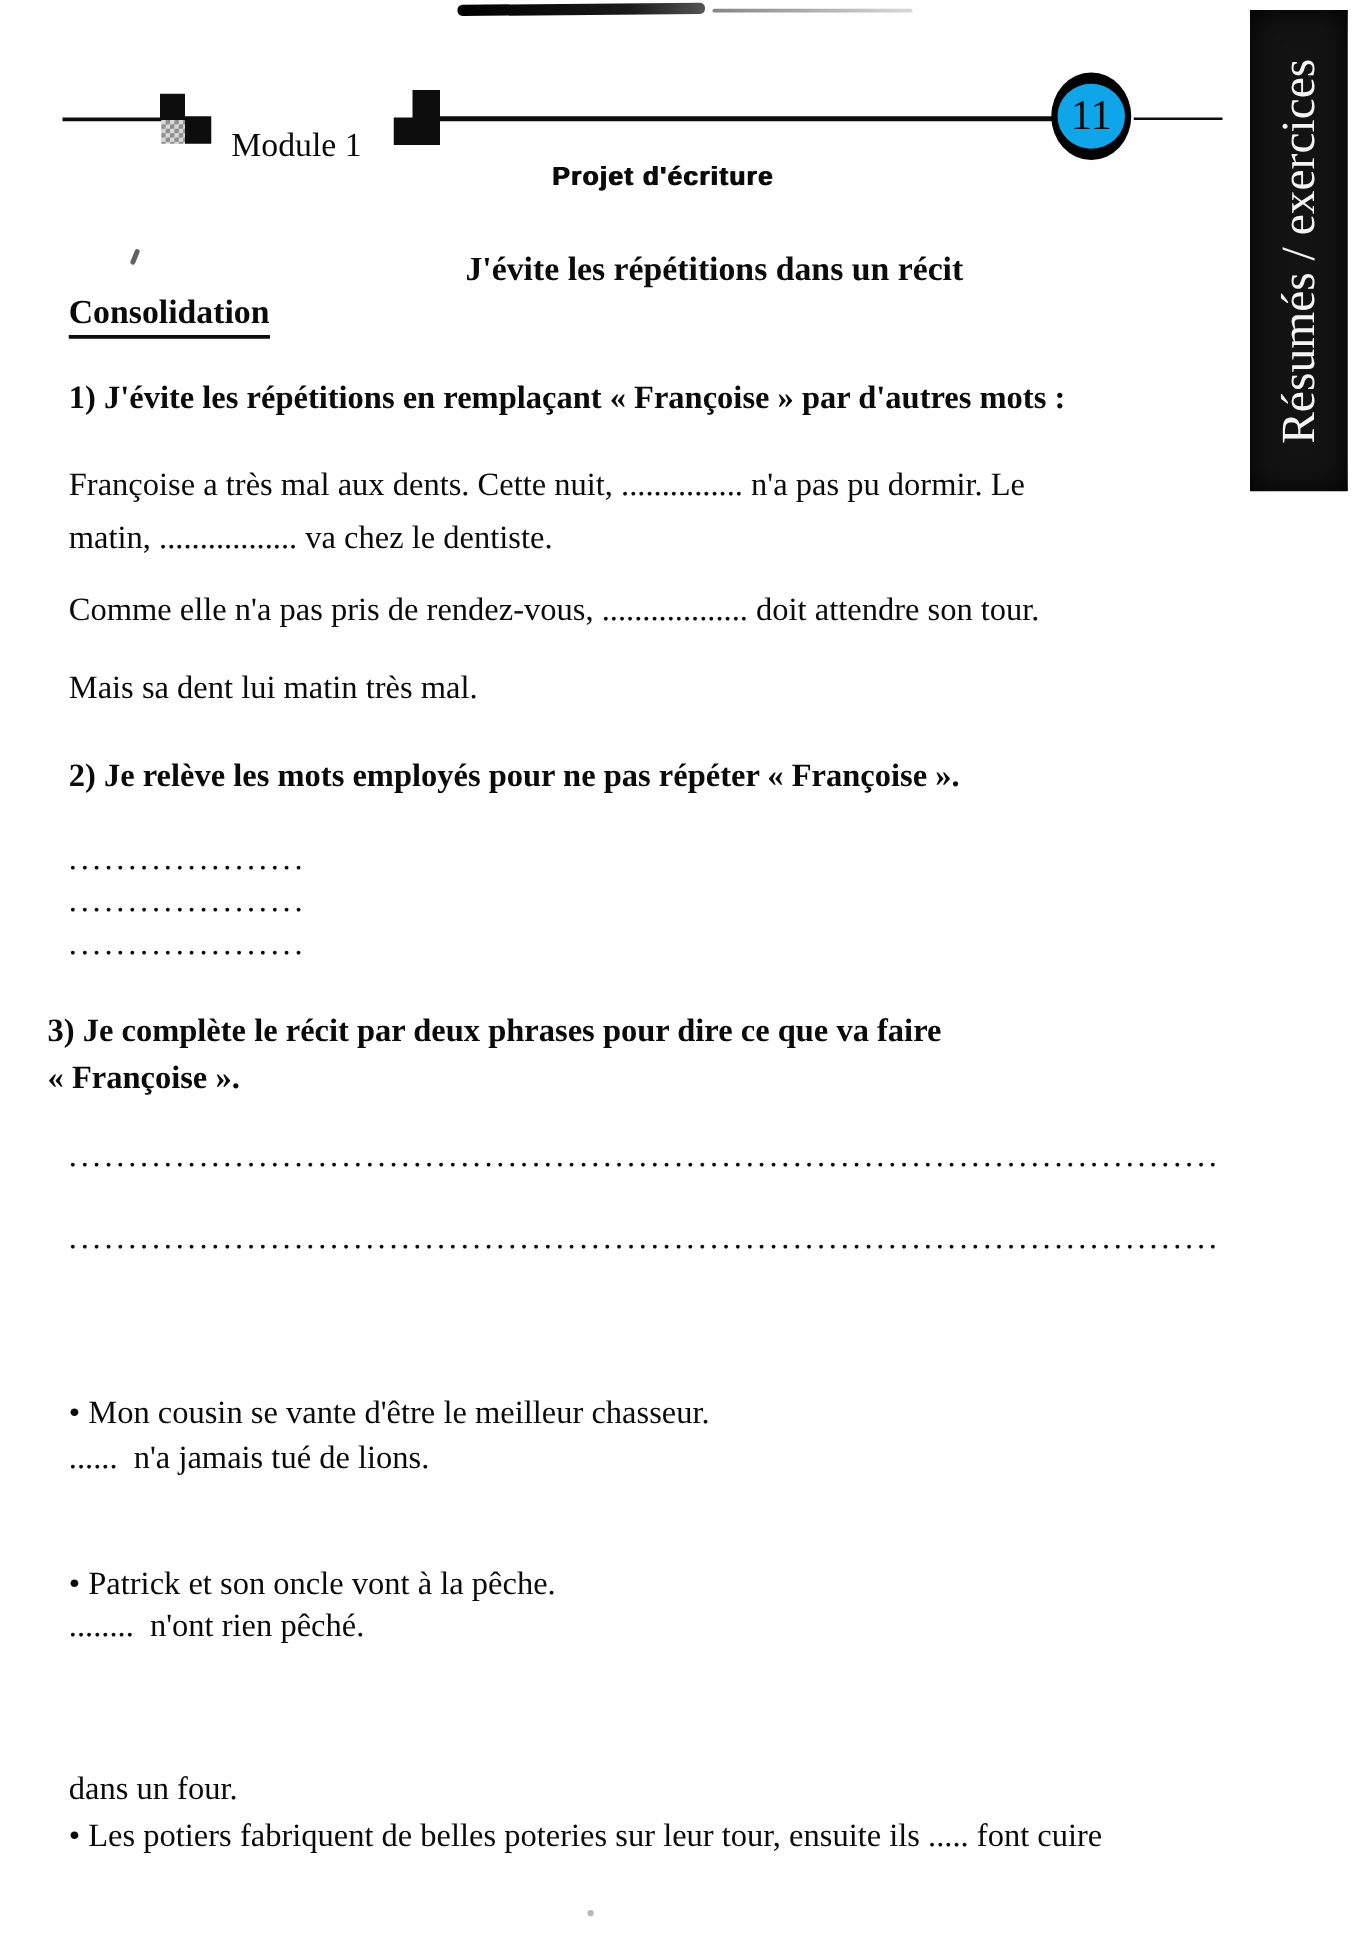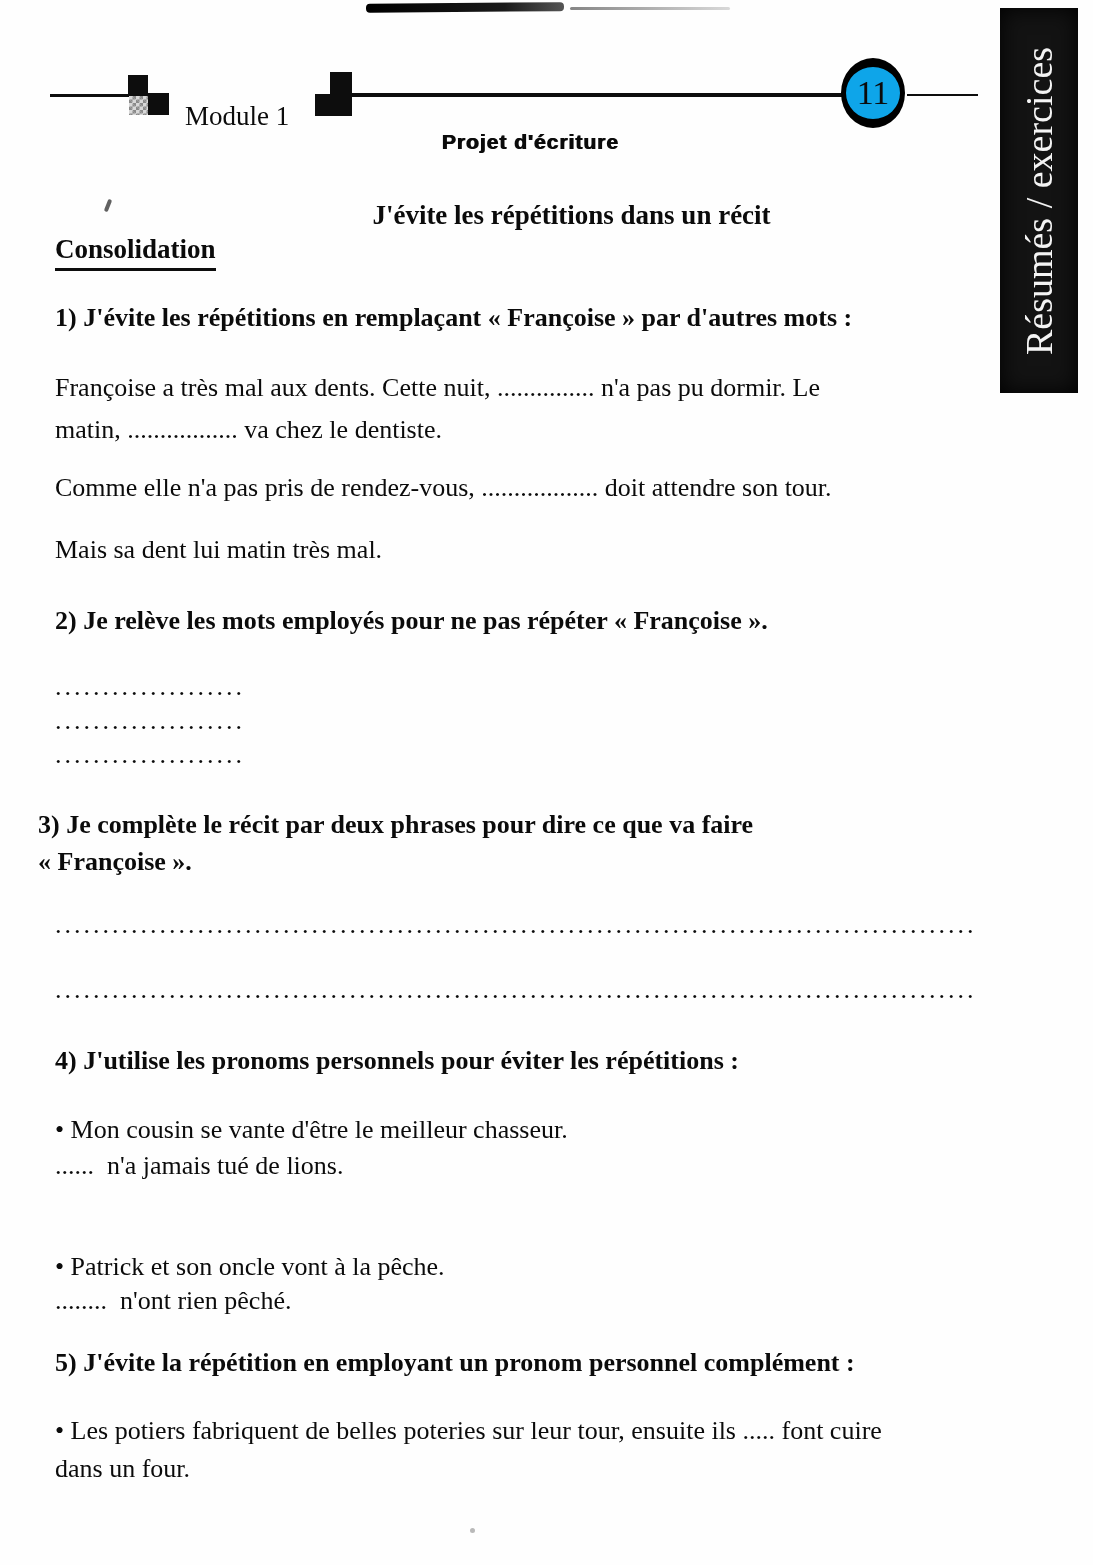--- a/index.html
+++ b/index.html
@@ -140,7 +140,6 @@
   <div class="abs dots-long" style="left:55px;top:908px;">..............................................................................................................</div>
   <div class="abs dots-long" style="left:55px;top:973px;">..............................................................................................................</div>
 
-  <div class="abs body-text bold" style="left:55px;top:1044px;">4) J'utilise les pronoms personnels pour éviter les répétitions :</div>
   <div class="abs para" style="left:55px;top:1112px;line-height:36px;">
     <div>• Mon cousin se vante d'être le meilleur chasseur.</div>
     <div>......&nbsp; n'a jamais tué de lions.</div>

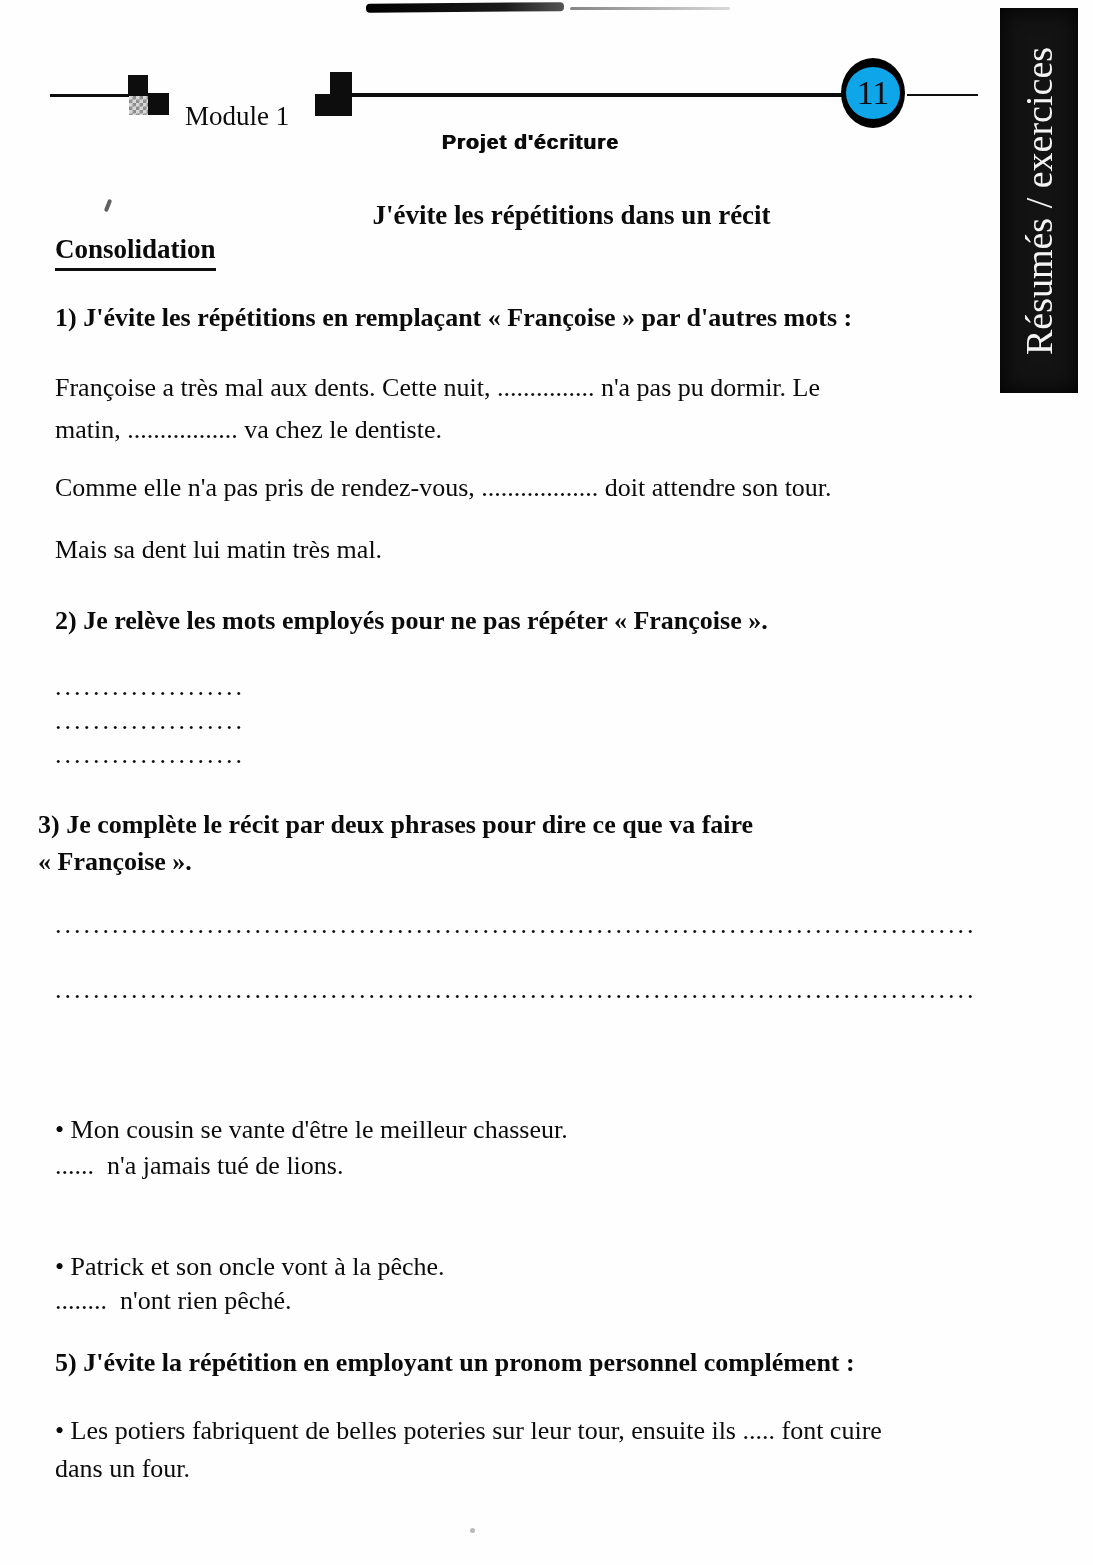--- a/index.html
+++ b/index.html
@@ -149,7 +149,6 @@
     <div>........&nbsp; n'ont rien pêché.</div>
   </div>
 
-  <div class="abs body-text bold" style="left:55px;top:1346px;">5) J'évite la répétition en employant un pronom personnel complément :</div>
   <div class="abs para" style="left:55px;top:1412px;line-height:38px;">
     <div>• Les potiers fabriquent de belles poteries sur leur tour, ensuite ils ..... font cuire</div>
     <div>dans un four.</div>

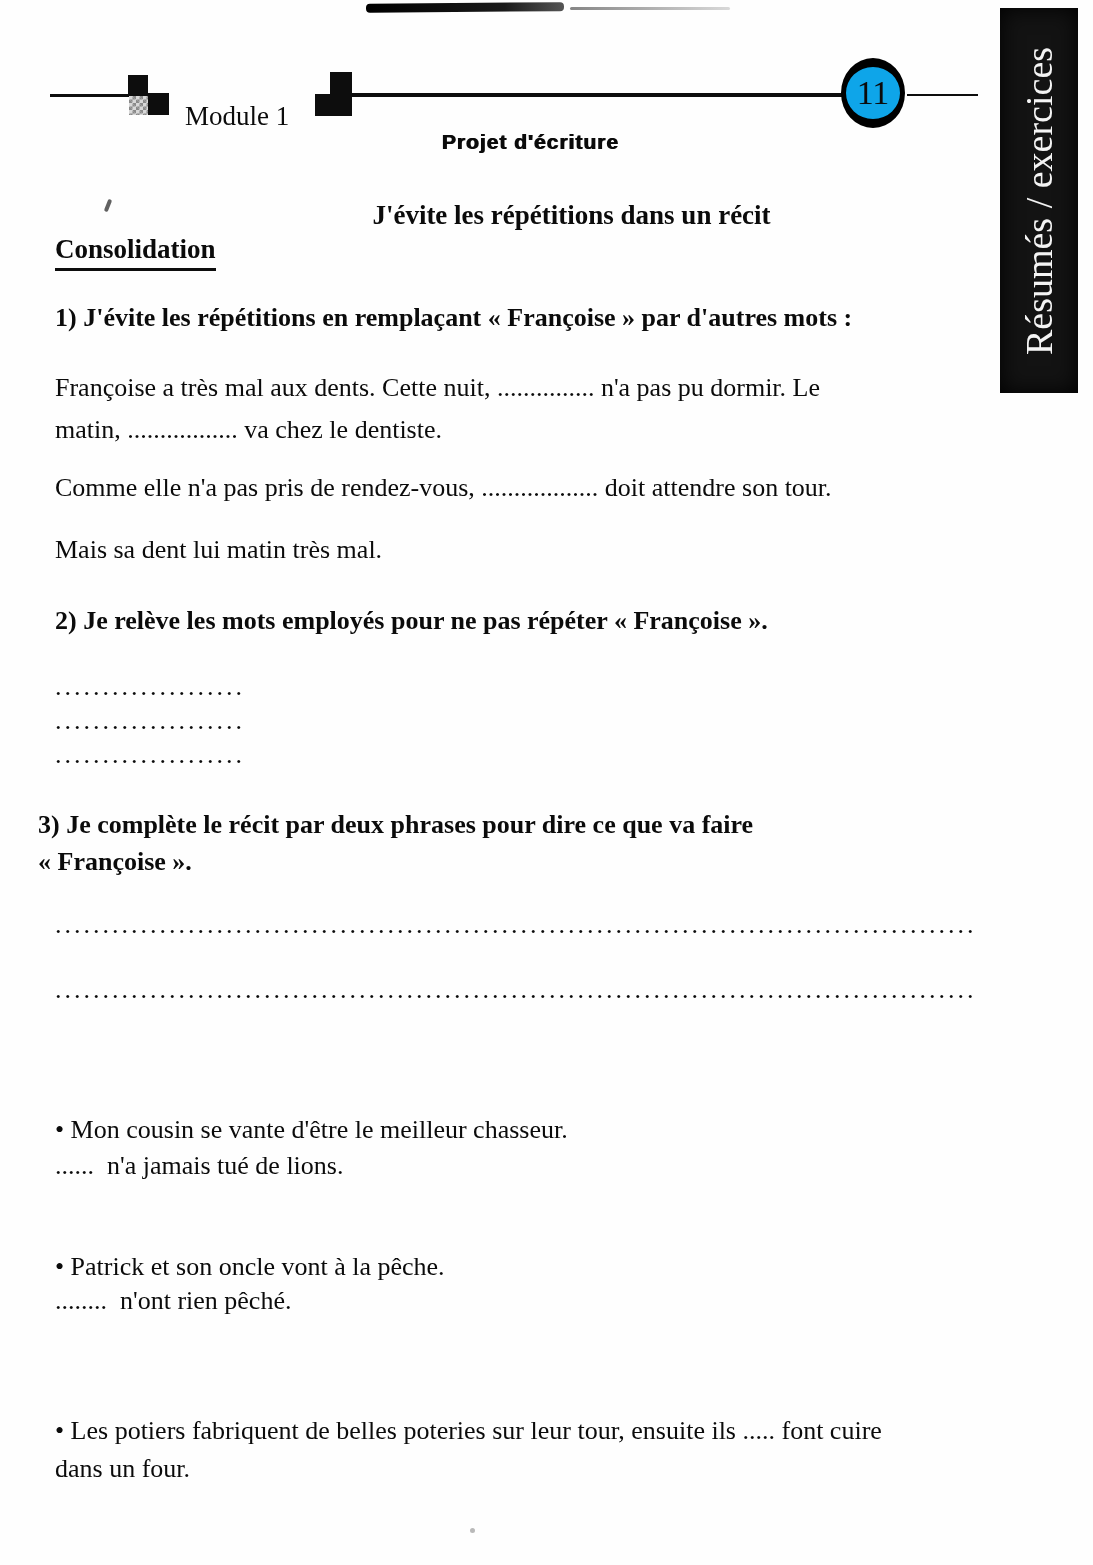--- a/index.html
+++ b/index.html
@@ -150,8 +150,8 @@
   </div>
 
   <div class="abs para" style="left:55px;top:1412px;line-height:38px;">
+    <div>dans un four.</div>
     <div>• Les potiers fabriquent de belles poteries sur leur tour, ensuite ils ..... font cuire</div>
-    <div>dans un four.</div>
   </div>
 
 </div>

